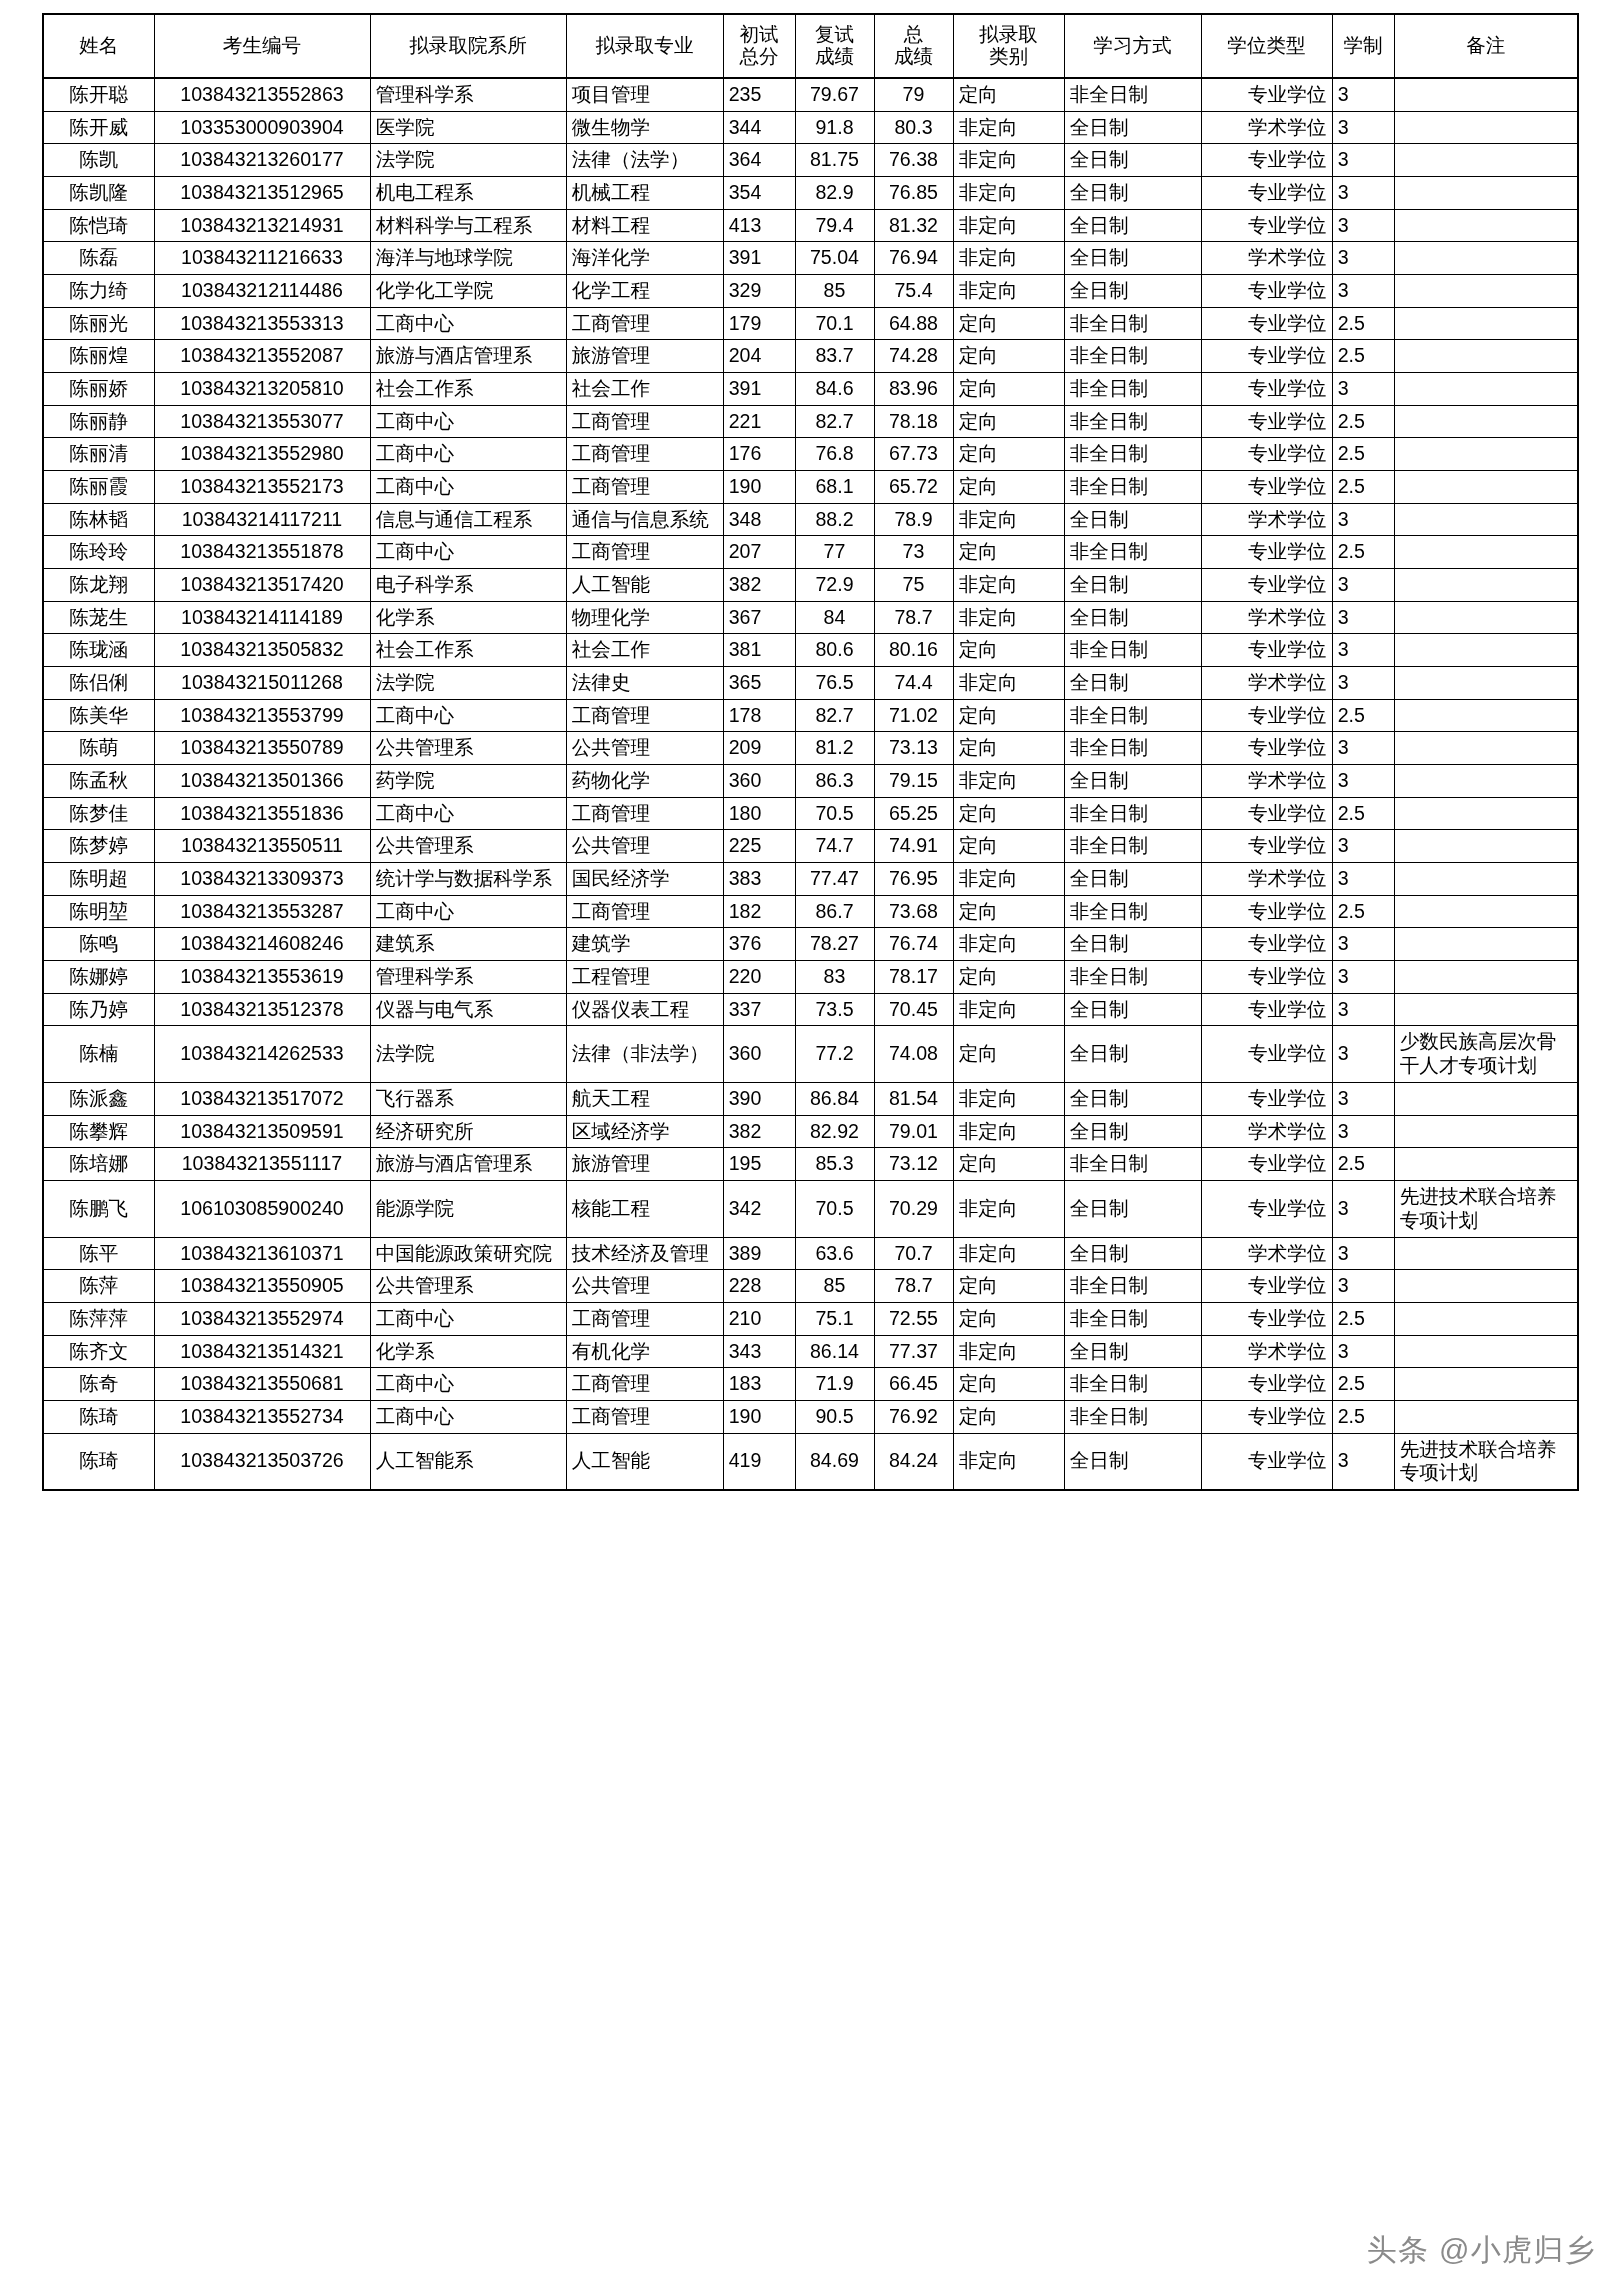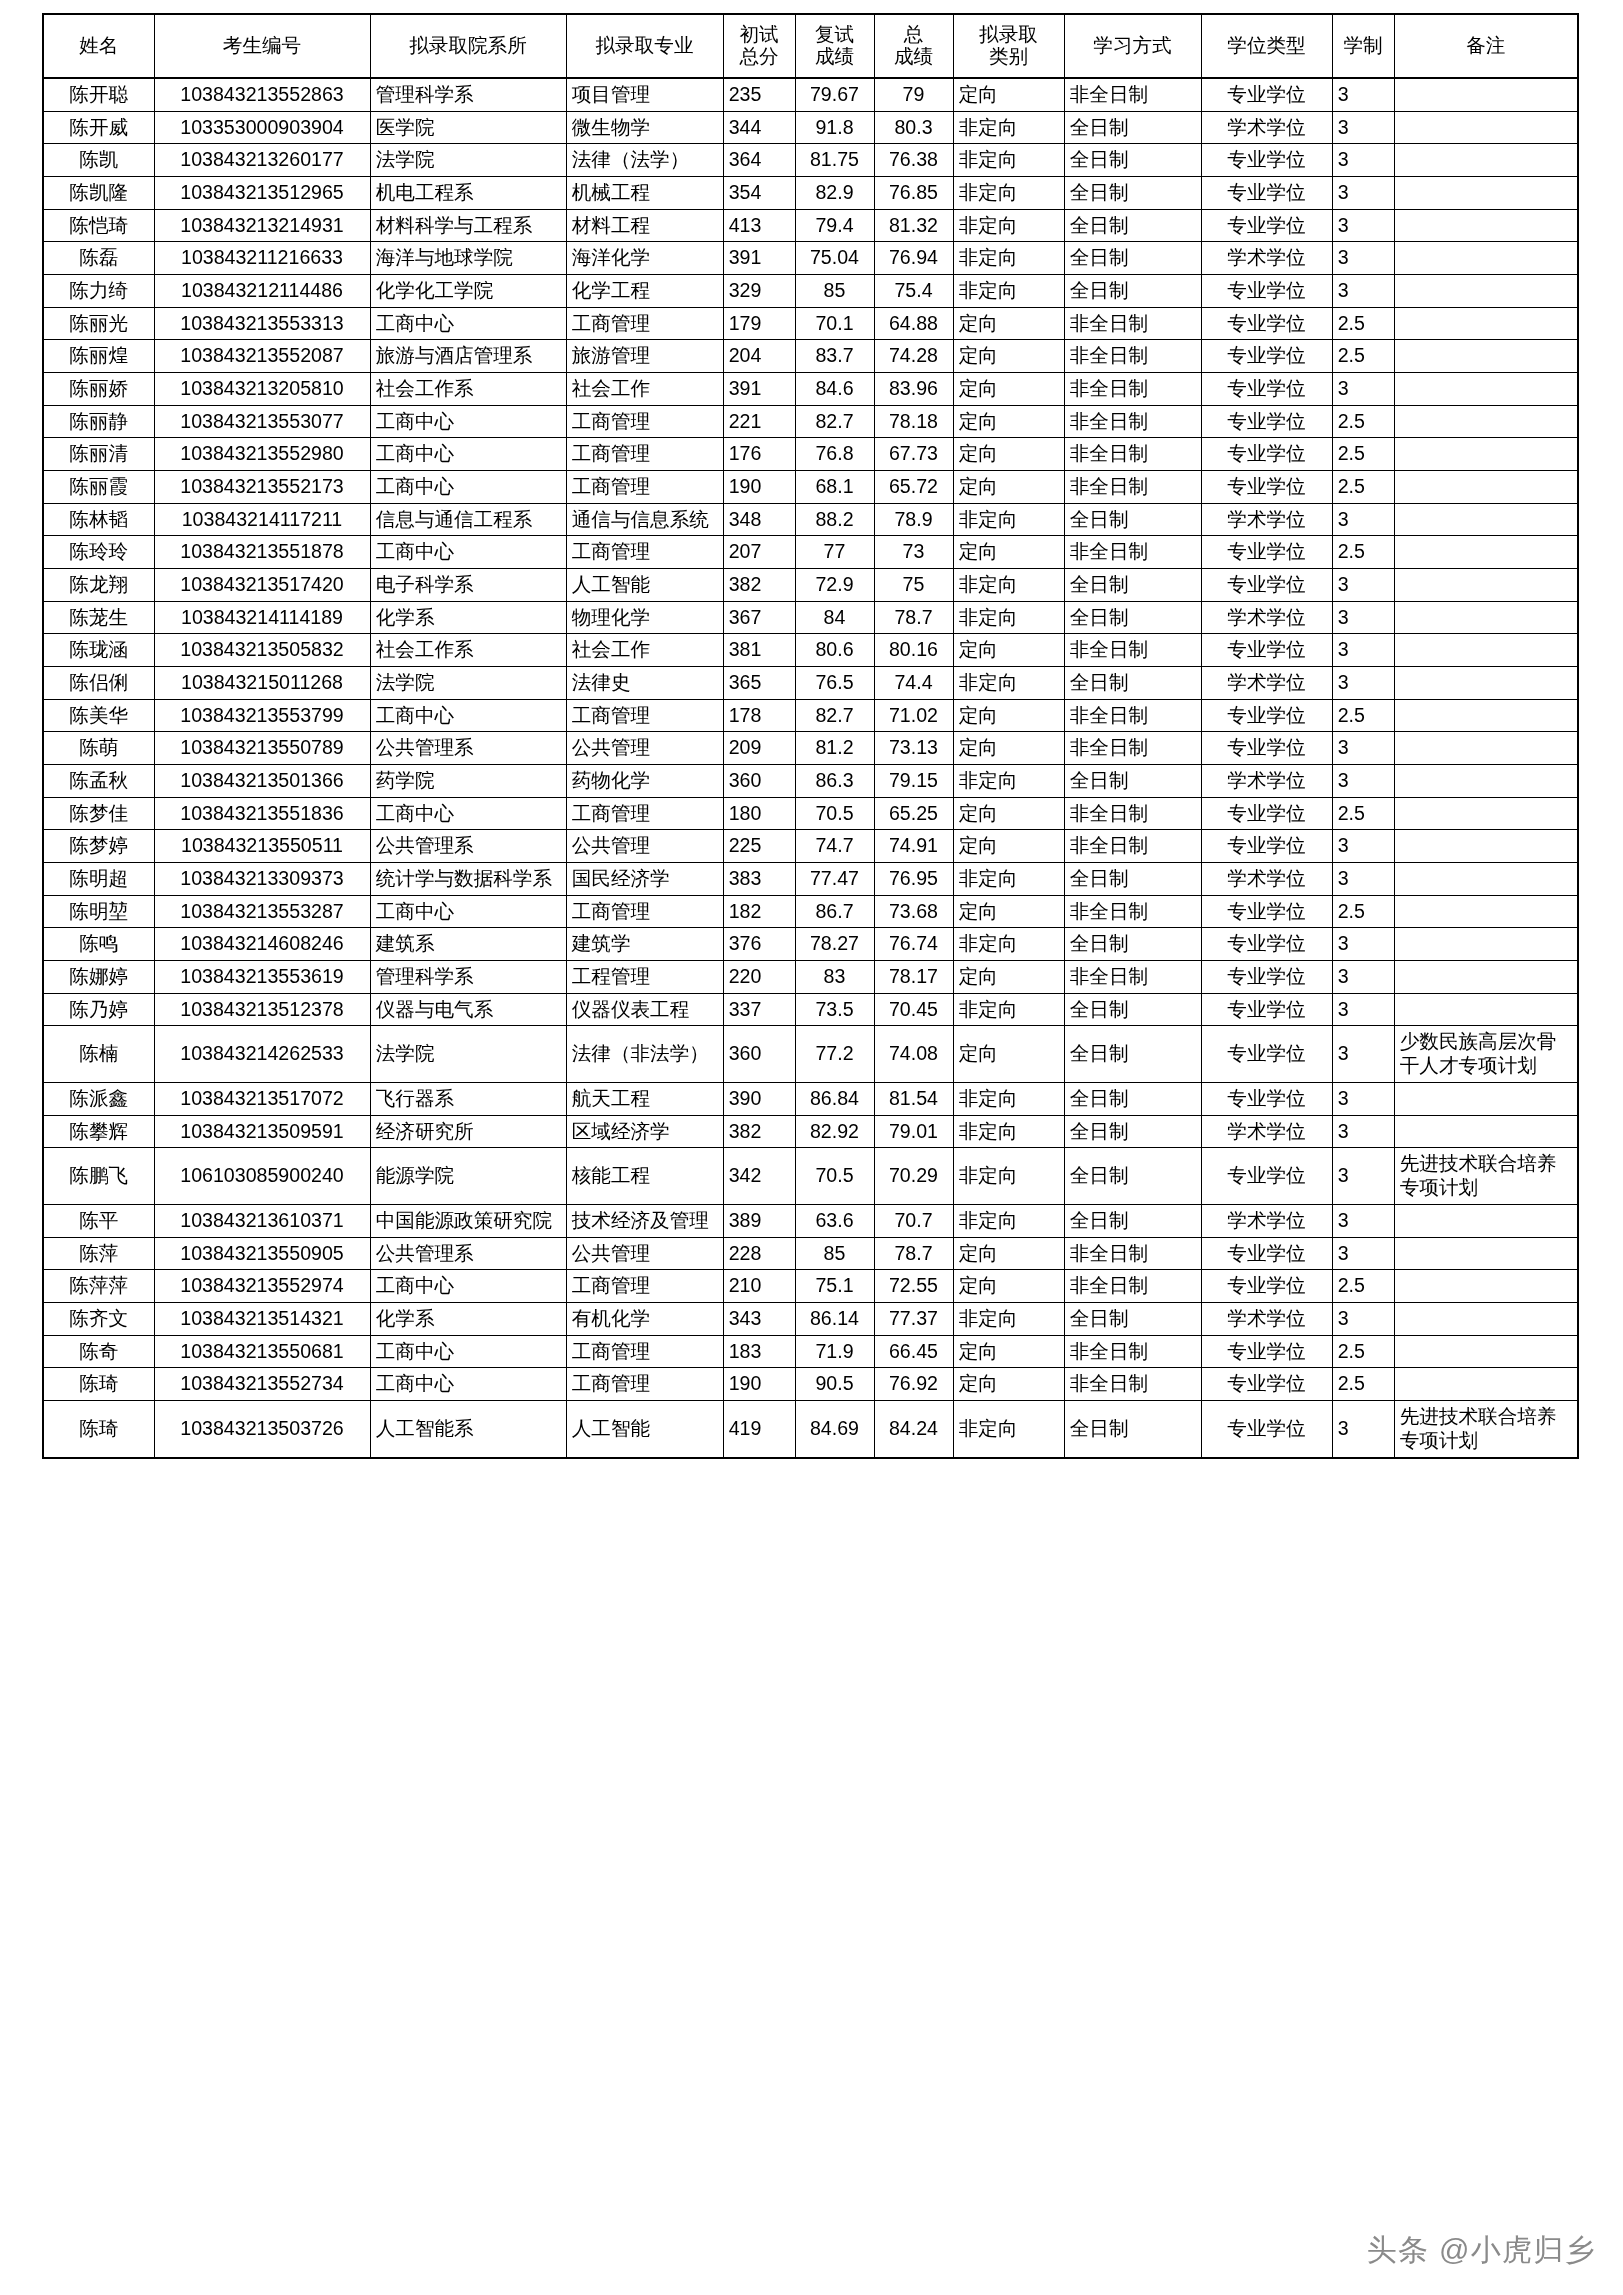--- a/index.html
+++ b/index.html
@@ -69,7 +69,7 @@
   td.col-total  { text-align: center; margin-top: 40px; }
   td.col-category { text-align: left; }
   td.col-mode   { text-align: left; }
-  td.col-degree { text-align: center; }
+  td.col-degree { text-align: right; }
   td.col-years  { text-align: left; }
   td.col-remark { text-align: left; margin-top: 22px; }
 

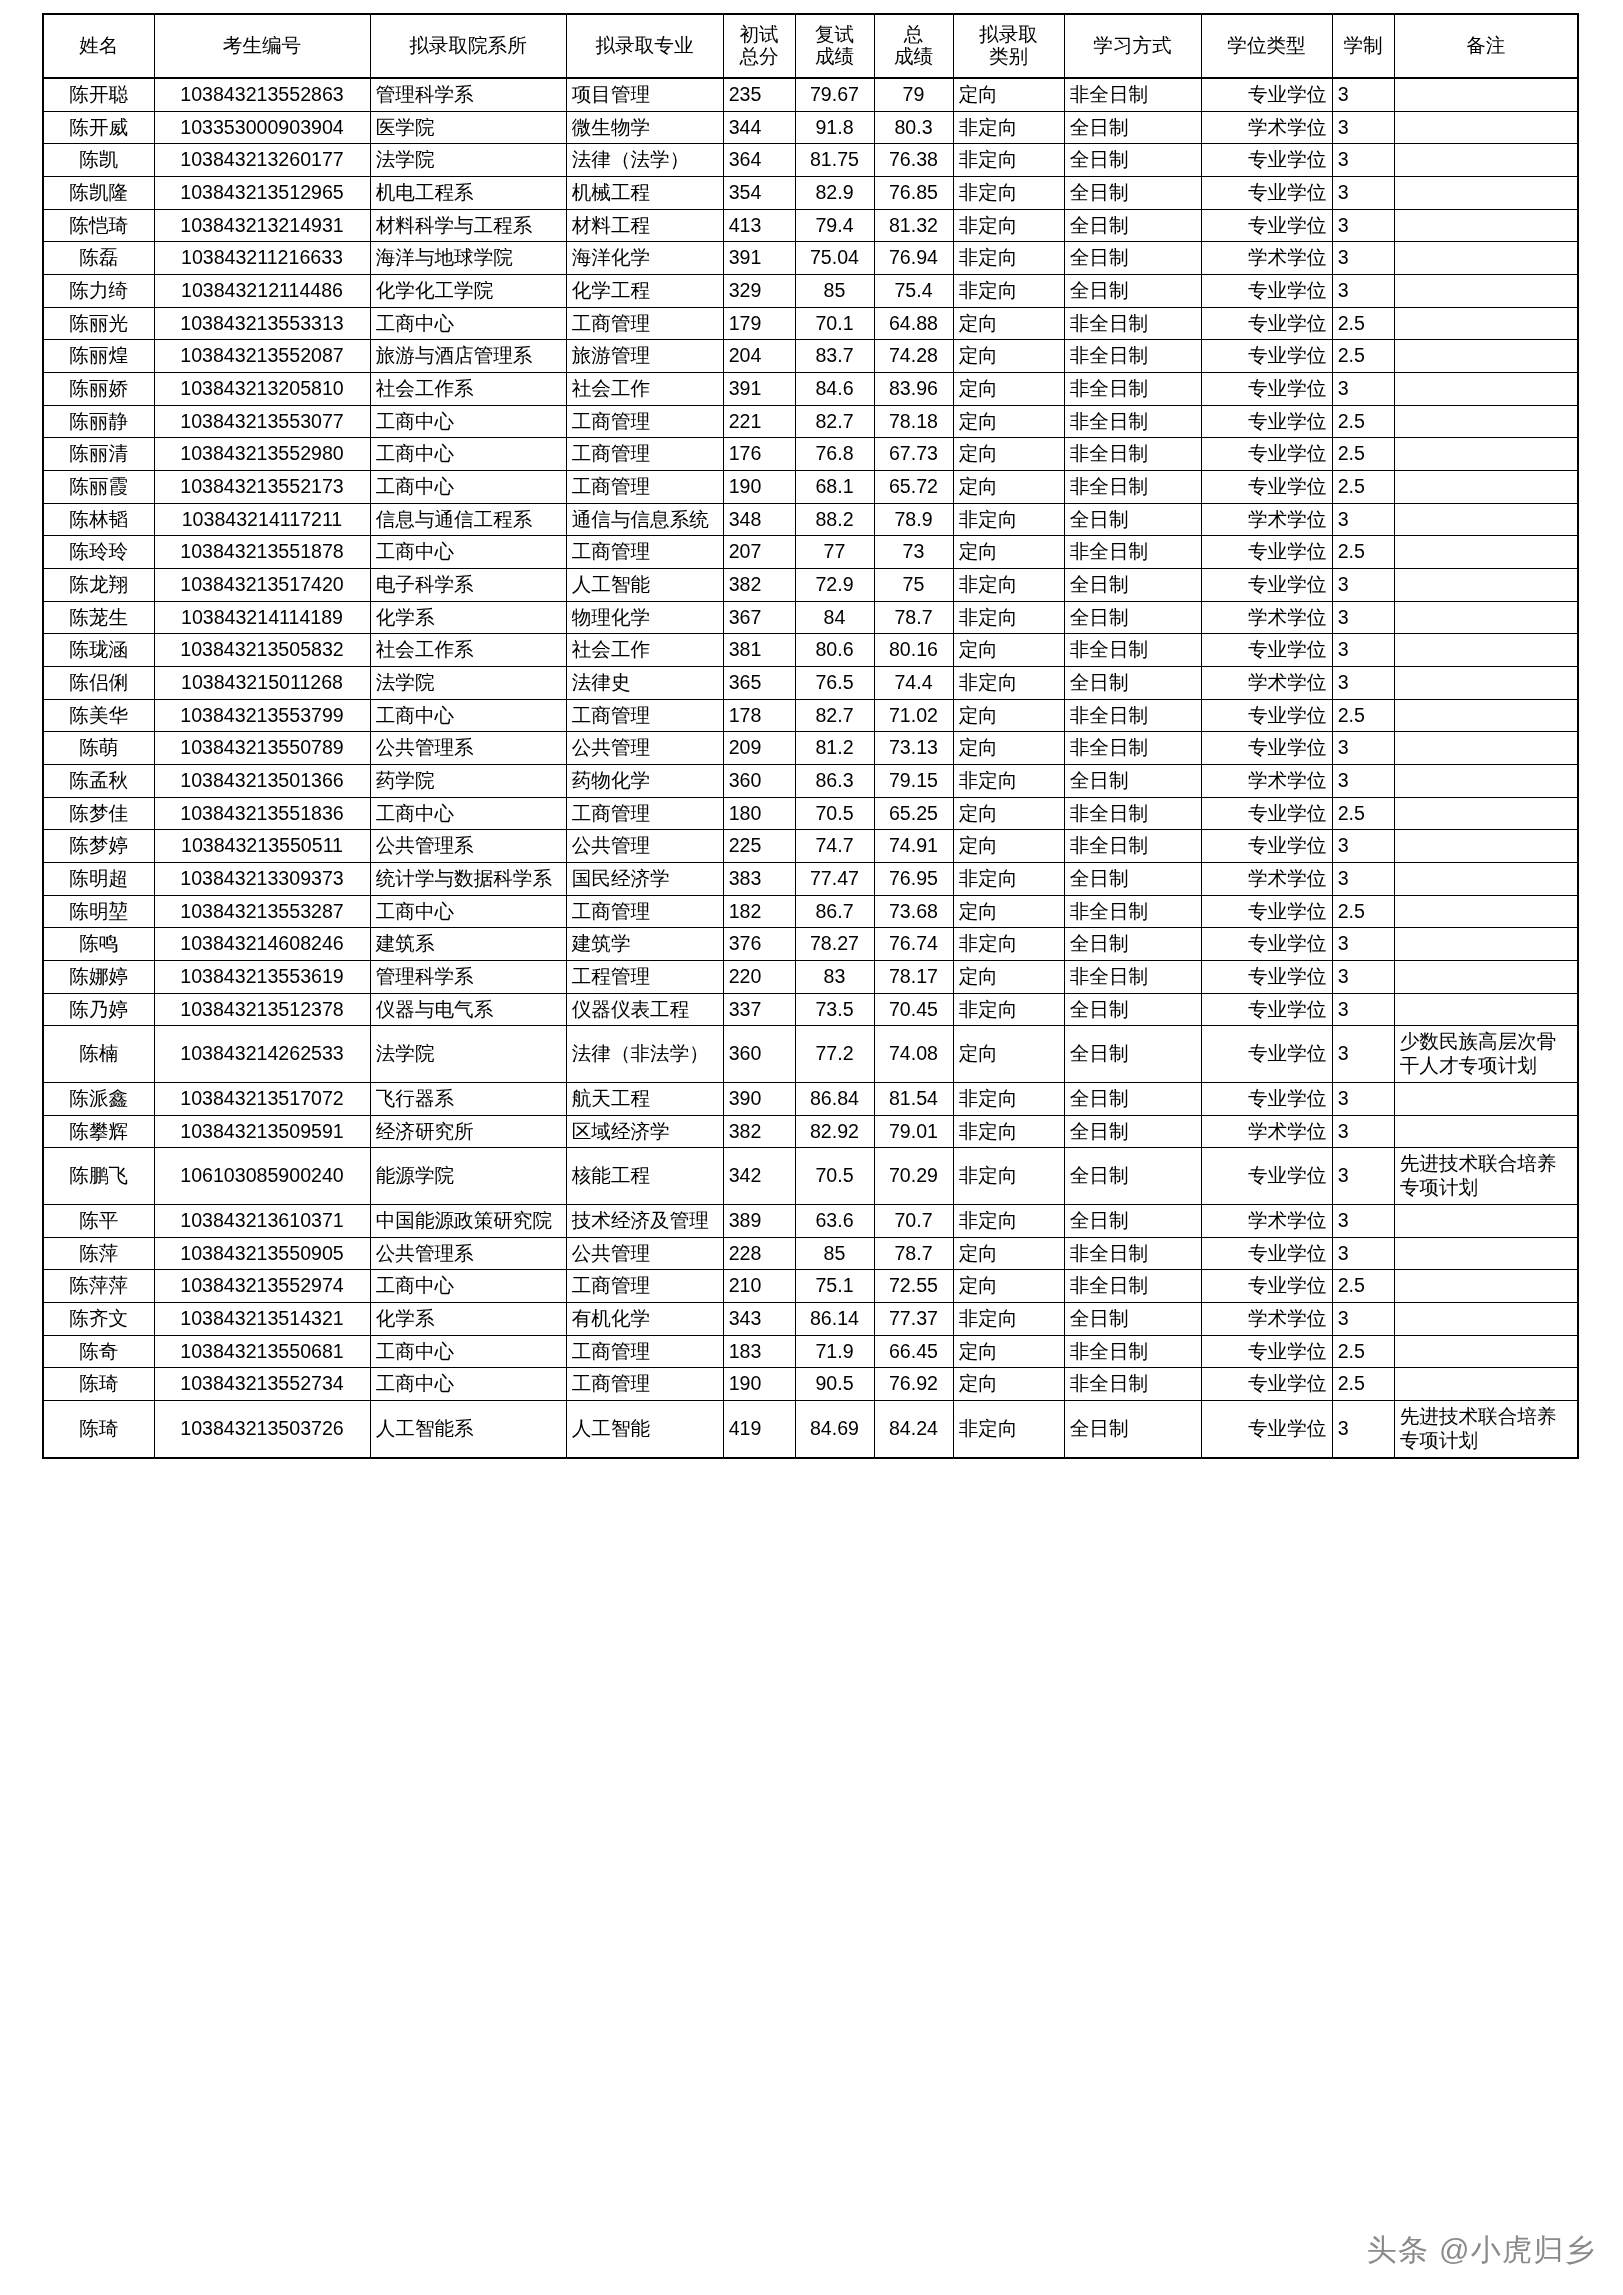--- a/index.html
+++ b/index.html
@@ -571,6 +571,20 @@
           <td class="col-remark"></td>
         </tr>
         <tr>
+          <td class="col-name">陈培娜</td>
+          <td class="col-id">103843213551117</td>
+          <td class="col-dept">旅游与酒店管理系</td>
+          <td class="col-major">旅游管理</td>
+          <td class="col-initial">195</td>
+          <td class="col-retest">85.3</td>
+          <td class="col-total">73.12</td>
+          <td class="col-category">定向</td>
+          <td class="col-mode">非全日制</td>
+          <td class="col-degree">专业学位</td>
+          <td class="col-years">2.5</td>
+          <td class="col-remark"></td>
+        </tr>
+        <tr>
           <td class="col-name">陈鹏飞</td>
           <td class="col-id">106103085900240</td>
           <td class="col-dept">能源学院</td>

